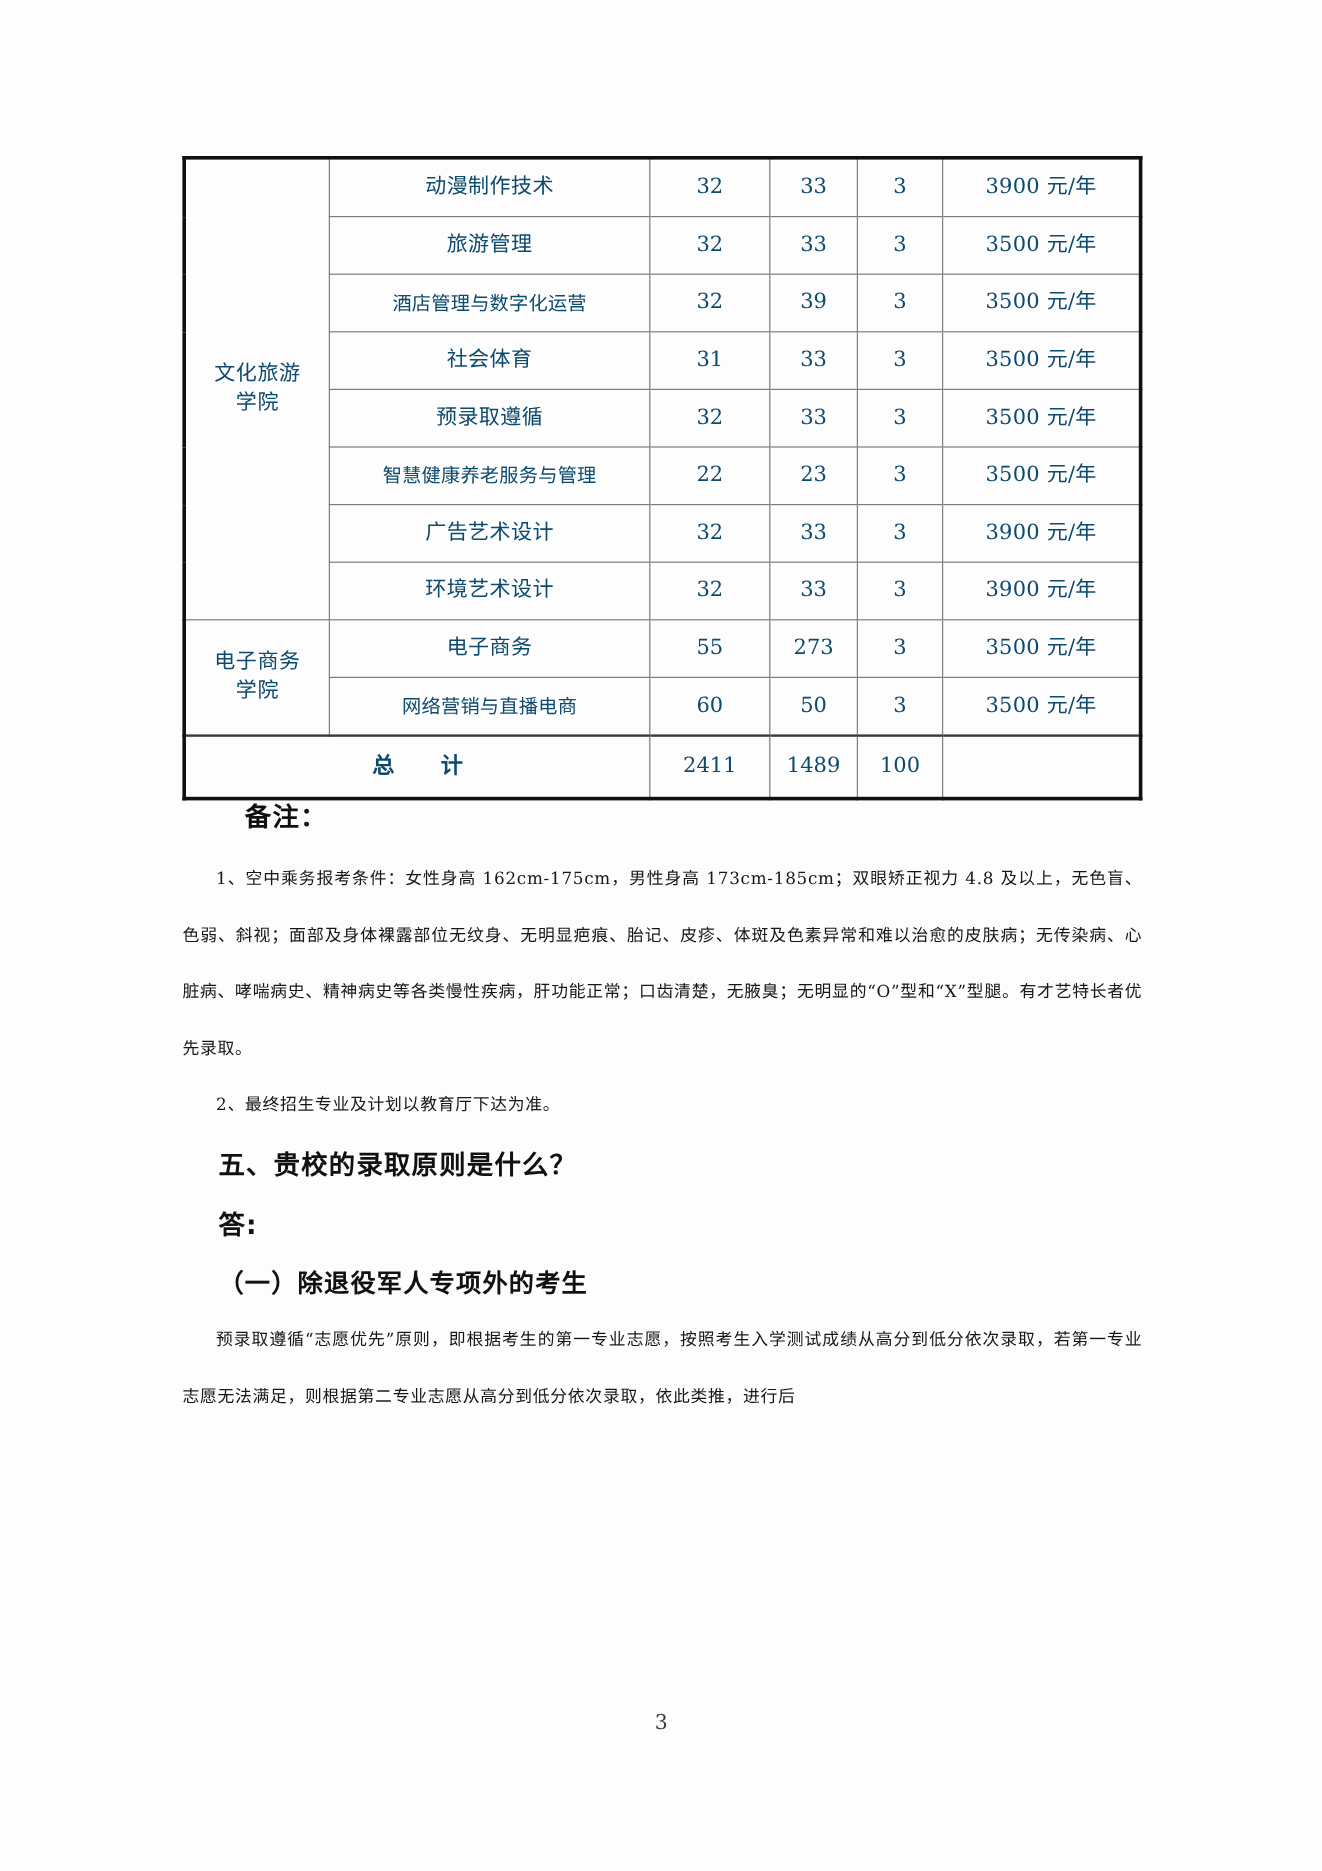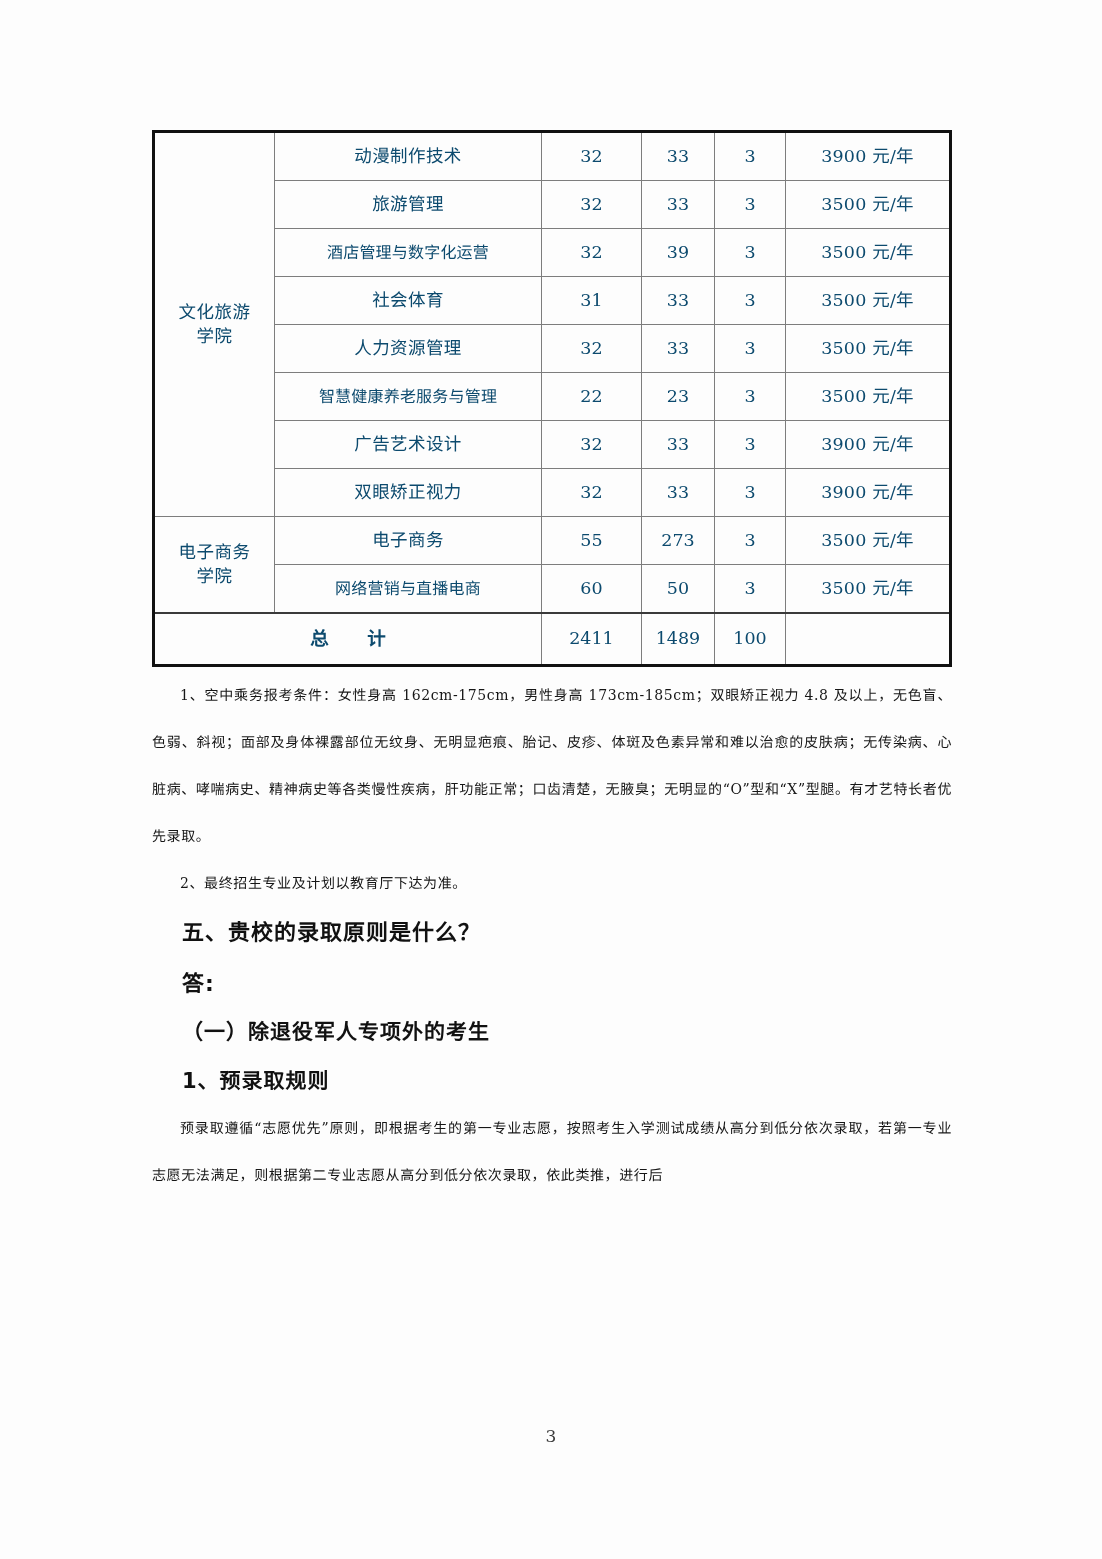--- a/index.html
+++ b/index.html
@@ -180,7 +180,7 @@
         </tr>
 
         <tr>
-          <td class="major-cell">人力资源管理</td>
+          <td class="major-cell">预录取遵循</td>
           <td class="num-cell">32</td>
           <td class="num-cell">33</td>
           <td class="num-cell">3</td>

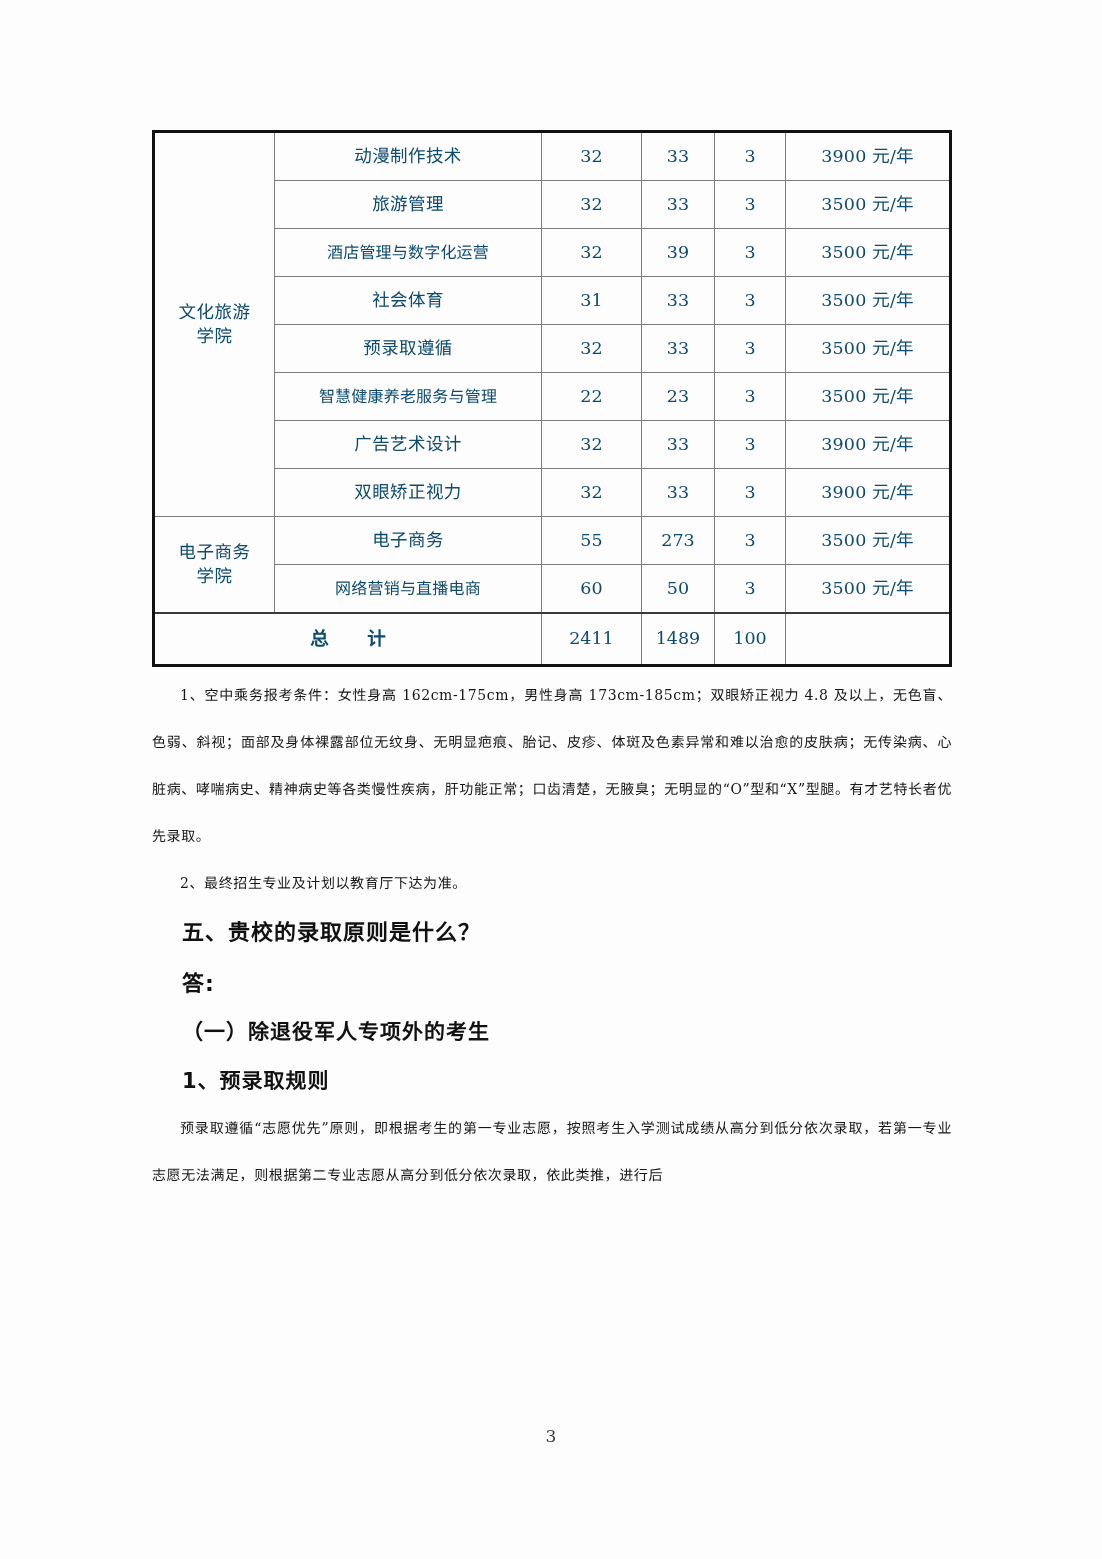--- a/index.html
+++ b/index.html
@@ -204,7 +204,7 @@
         </tr>
 
         <tr>
-          <td class="major-cell">双眼矫正视力</td>
+          <td class="major-cell">环境艺术设计</td>
           <td class="num-cell">32</td>
           <td class="num-cell">33</td>
           <td class="num-cell">3</td>

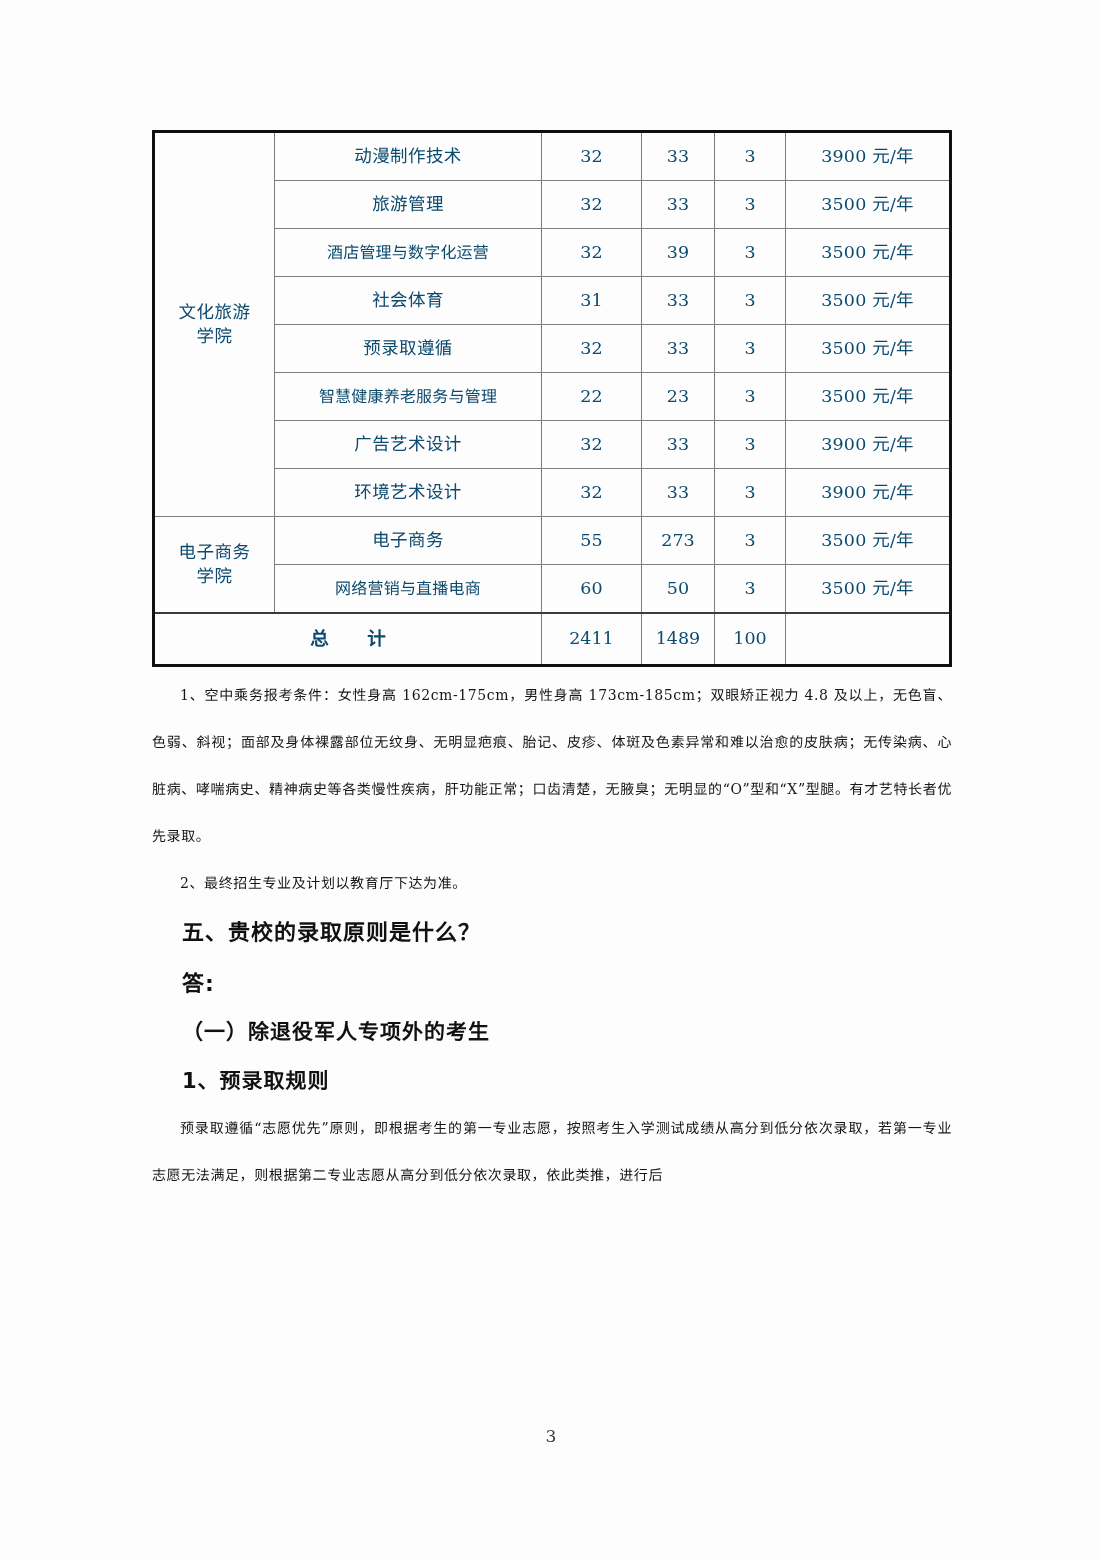--- a/index.html
+++ b/index.html
@@ -245,6 +245,7 @@
 
   <div class="content">
 
+    <div class="h-bold blk-note-label">备注：</div>
 
     <div class="gap-b"></div>
 

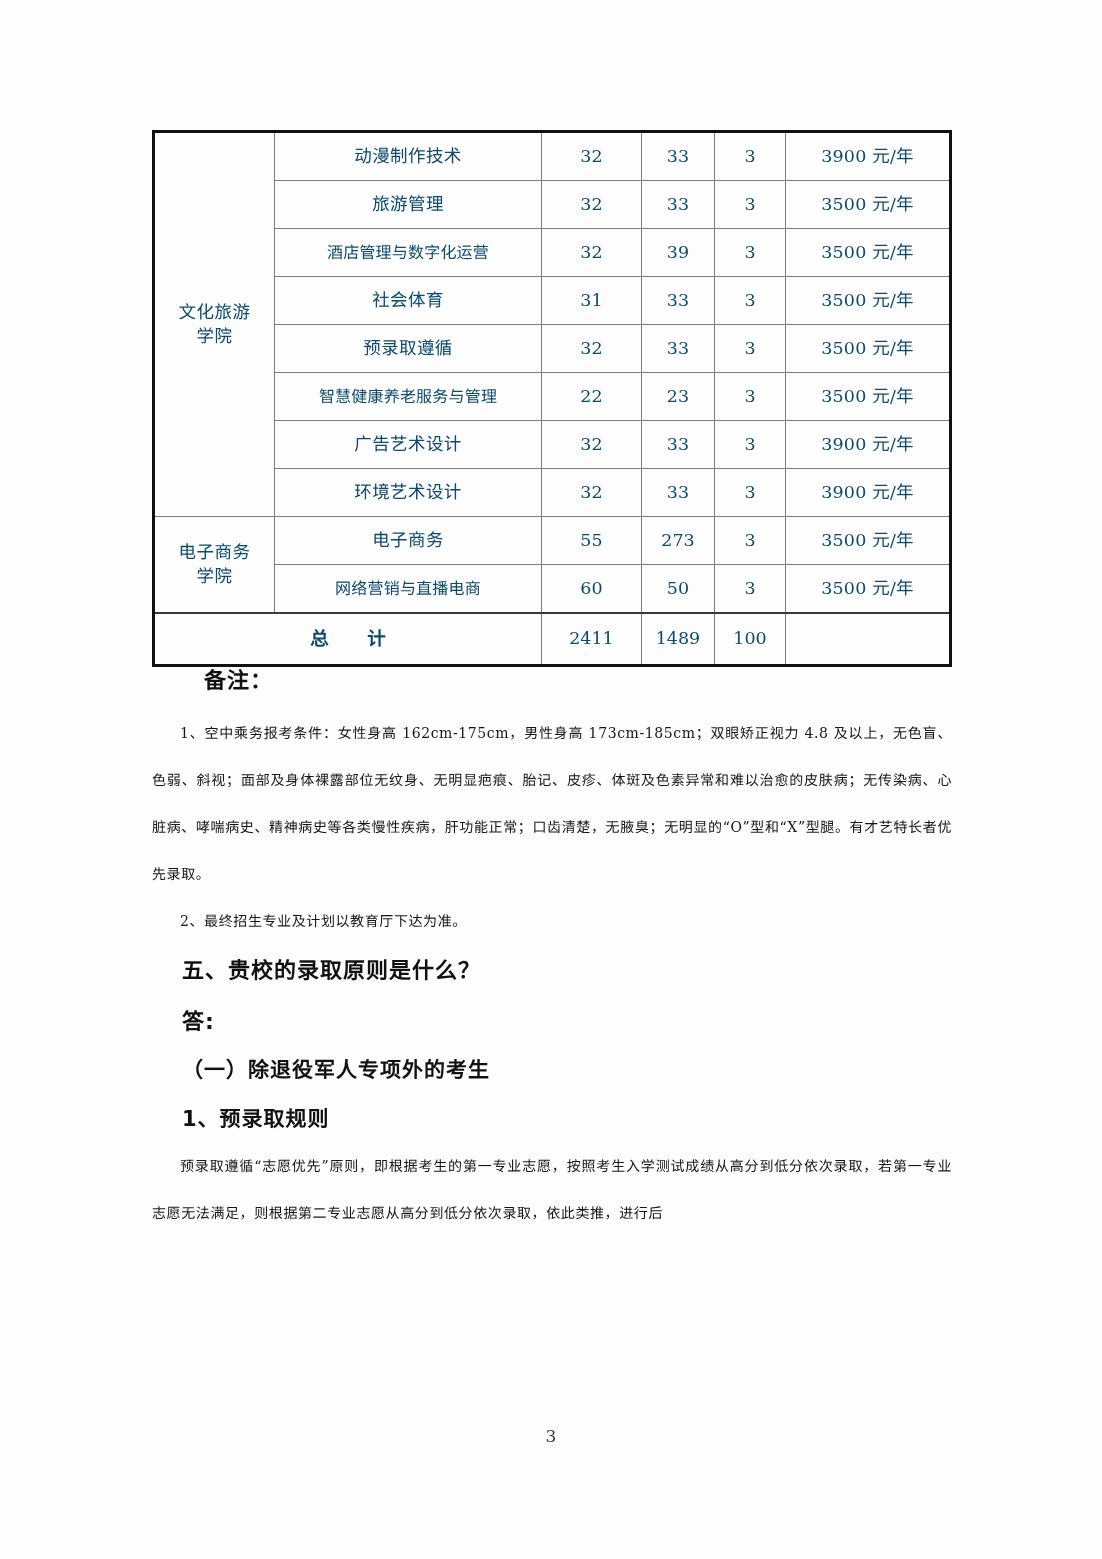--- a/index.html
+++ b/index.html
@@ -259,7 +259,6 @@
 
     <div class="h-bold blk-sub1 line-h">（一）除退役军人专项外的考生</div>
 
-    <div class="h-bold blk-sub2 line-h">1、预录取规则</div>
 
     <p class="para indent2">预录取遵循“志愿优先”原则，即根据考生的第一专业志愿，按照考生入学测试成绩从高分到低分依次录取，若第一专业志愿无法满足，则根据第二专业志愿从高分到低分依次录取，依此类推，进行后</p>
 

